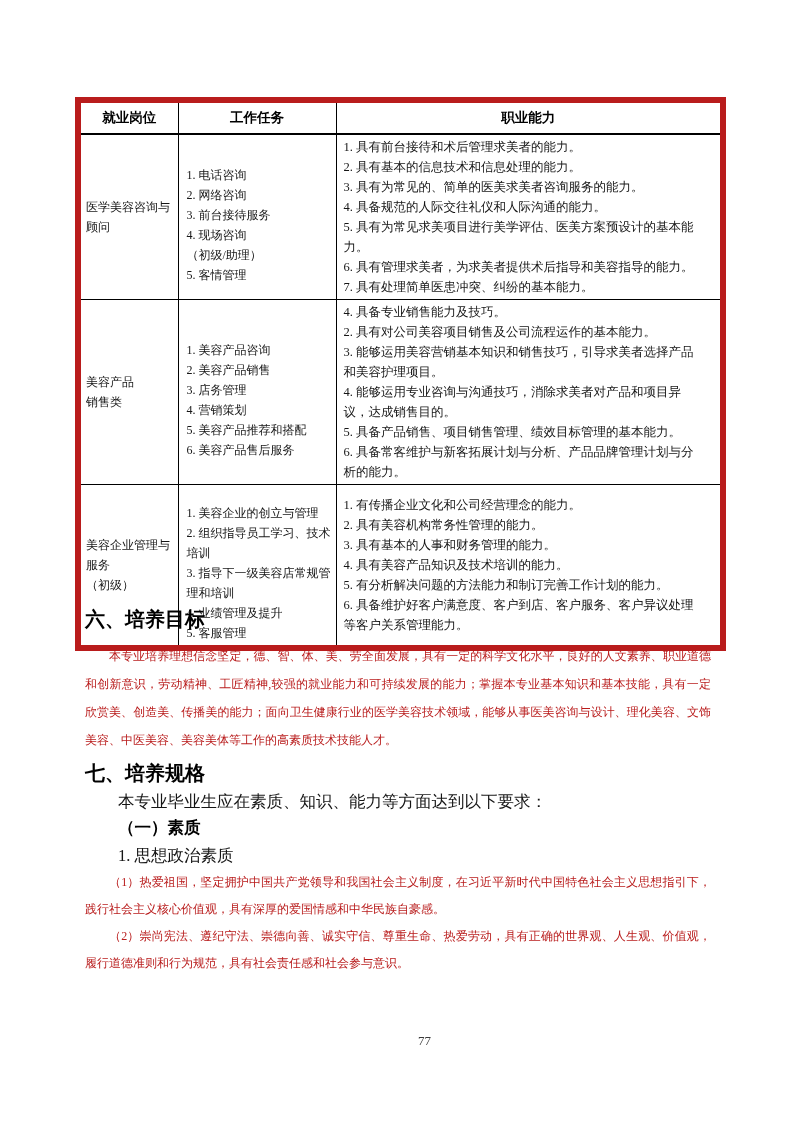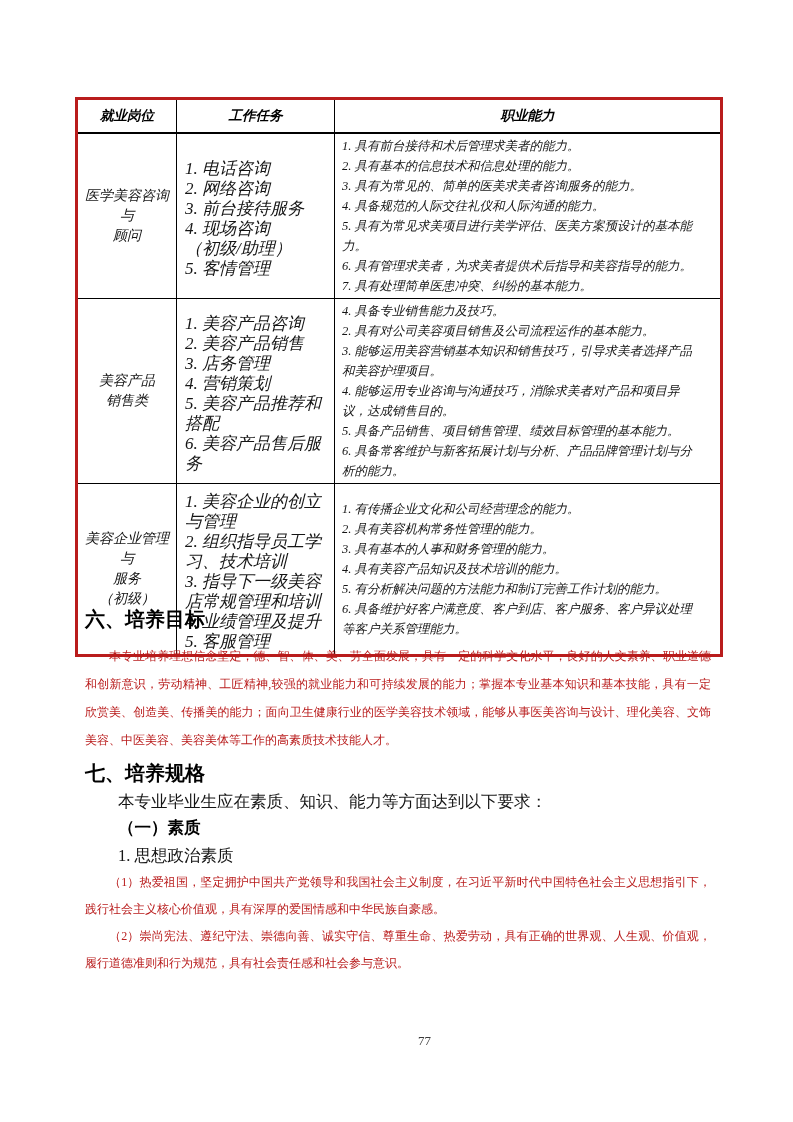--- a/index.html
+++ b/index.html
@@ -22,8 +22,7 @@
     width: 645px;
     border-collapse: collapse;
     table-layout: fixed;
-    border: 3px solid #b91c1c;
-    font-style: italic;
+    border: 6px solid #b91c1c;
   }
   table.emp-table th,
   table.emp-table td {

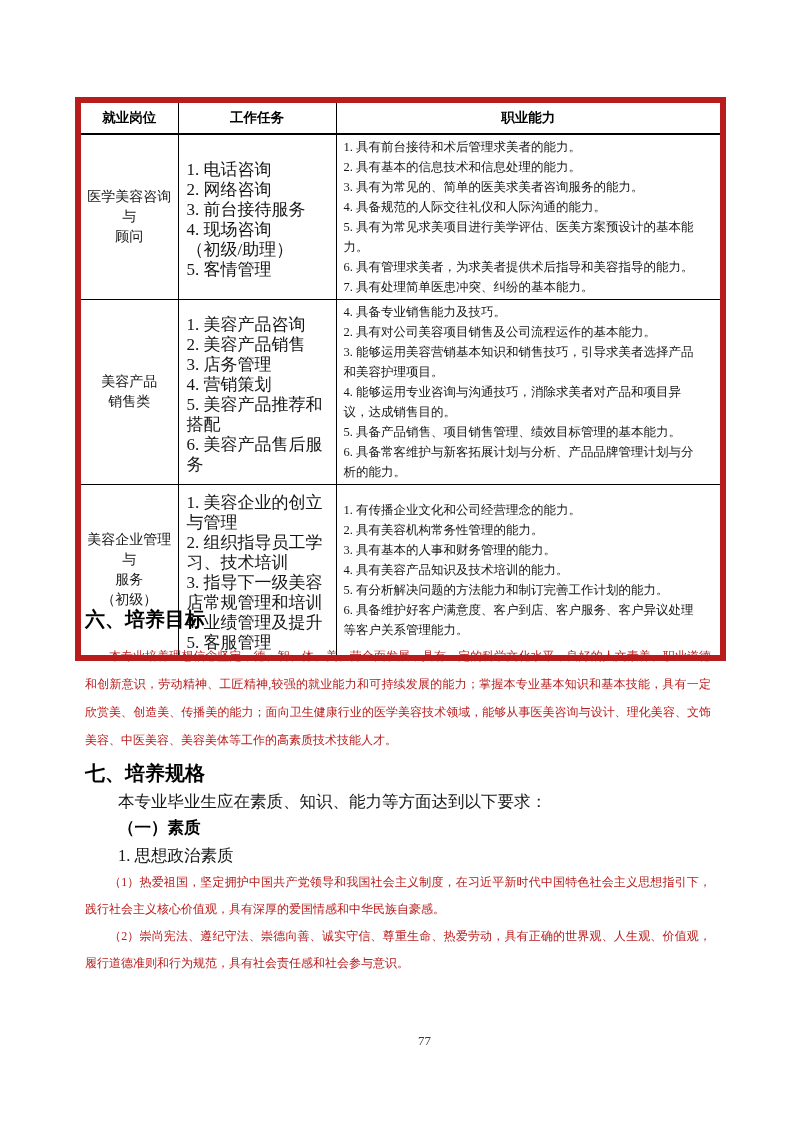--- a/index.html
+++ b/index.html
@@ -48,9 +48,9 @@
     padding: 2px 5px;
   }
   td.cell-tasks {
-    font-size: 17px;
+    font-size: 12px;
     line-height: 20px;
-    padding: 8px 0 2px 8px;
+    padding: 18px 0 2px 8px;
     margin-left: 48px;
   }
   td.cell-abil {

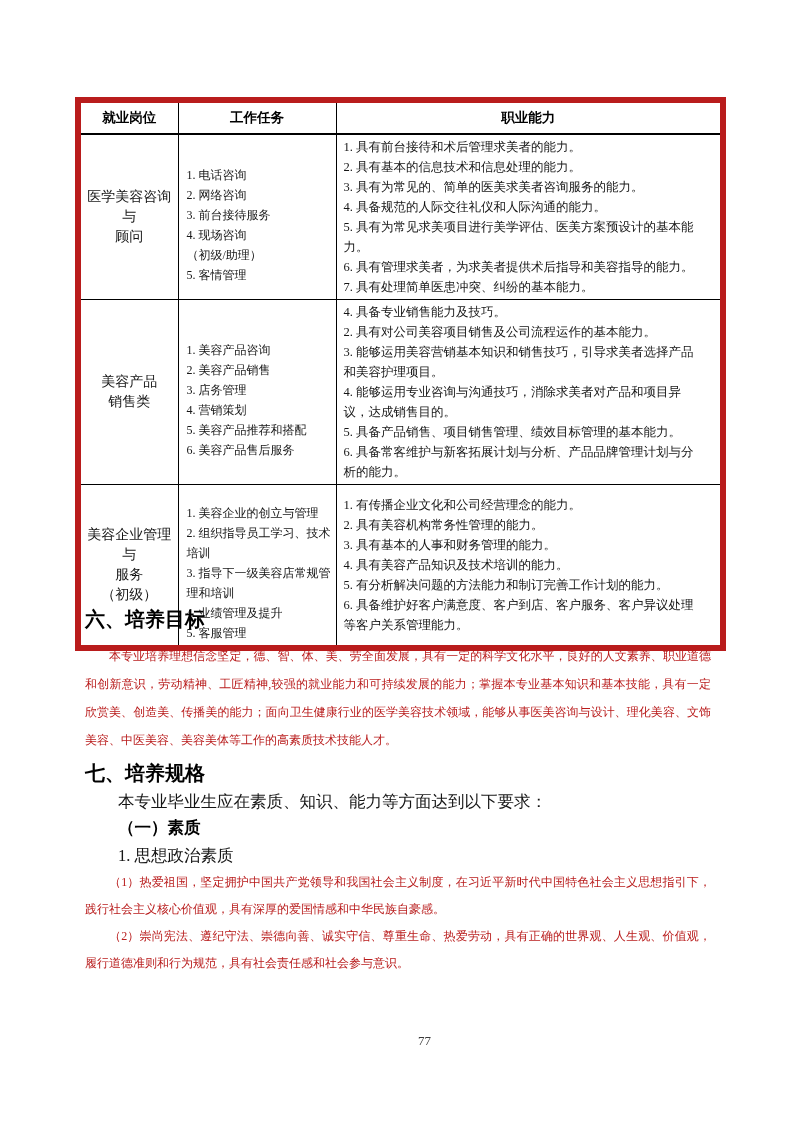--- a/index.html
+++ b/index.html
@@ -42,8 +42,8 @@
   tr.row-2 { height: 181px; }
   tr.row-3 { height: 134px; }
   td.cell-pos {
-    text-align: center;
-    font-size: 14px;
+    text-align: left;
+    font-size: 12px;
     line-height: 20px;
     padding: 2px 5px;
   }

